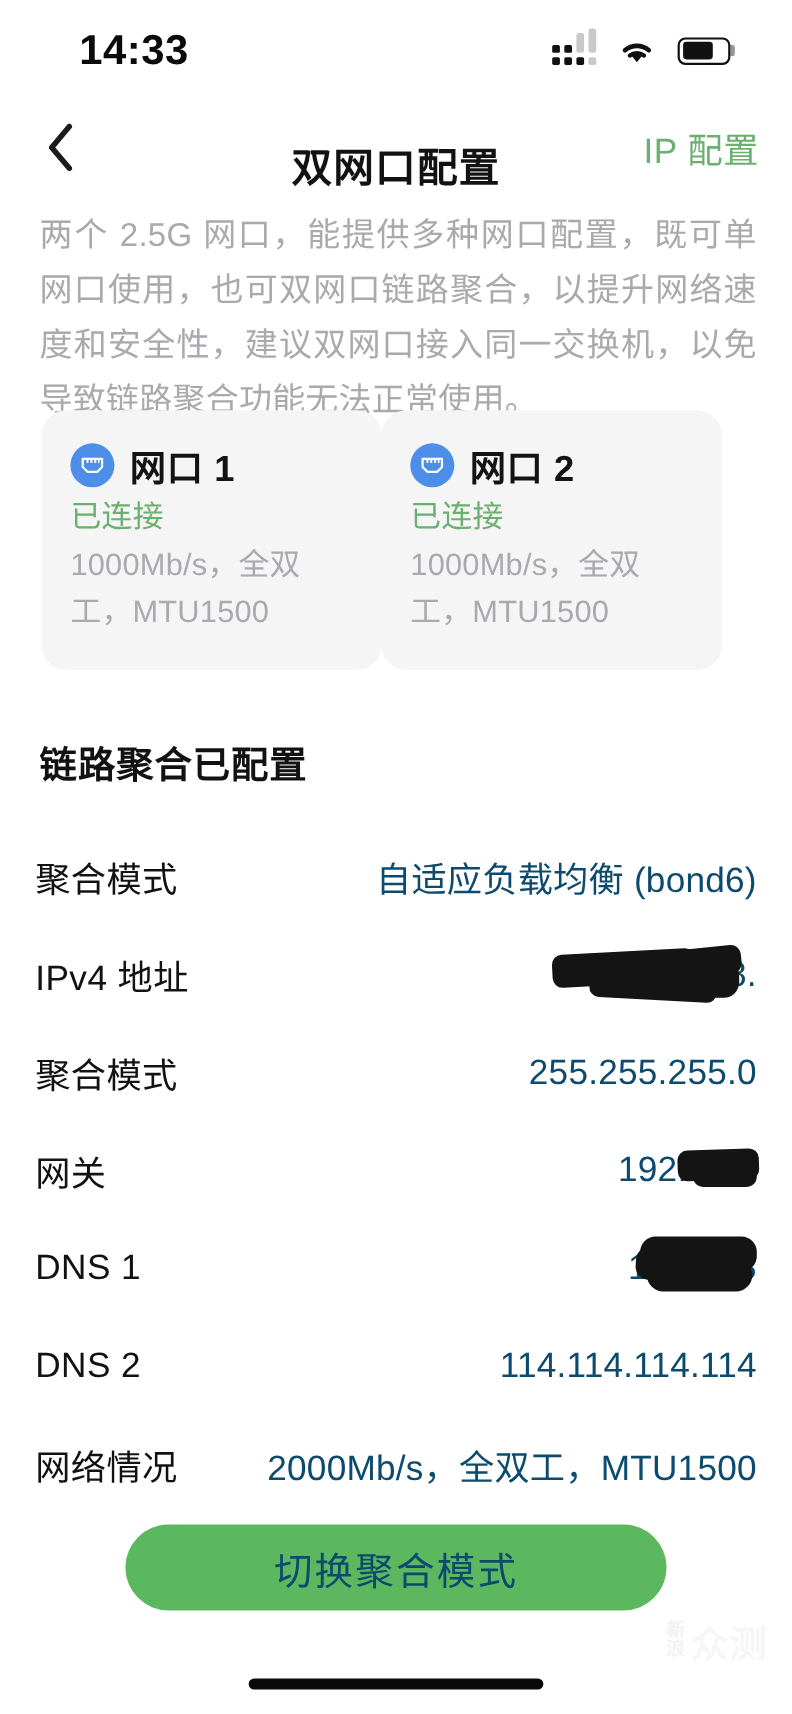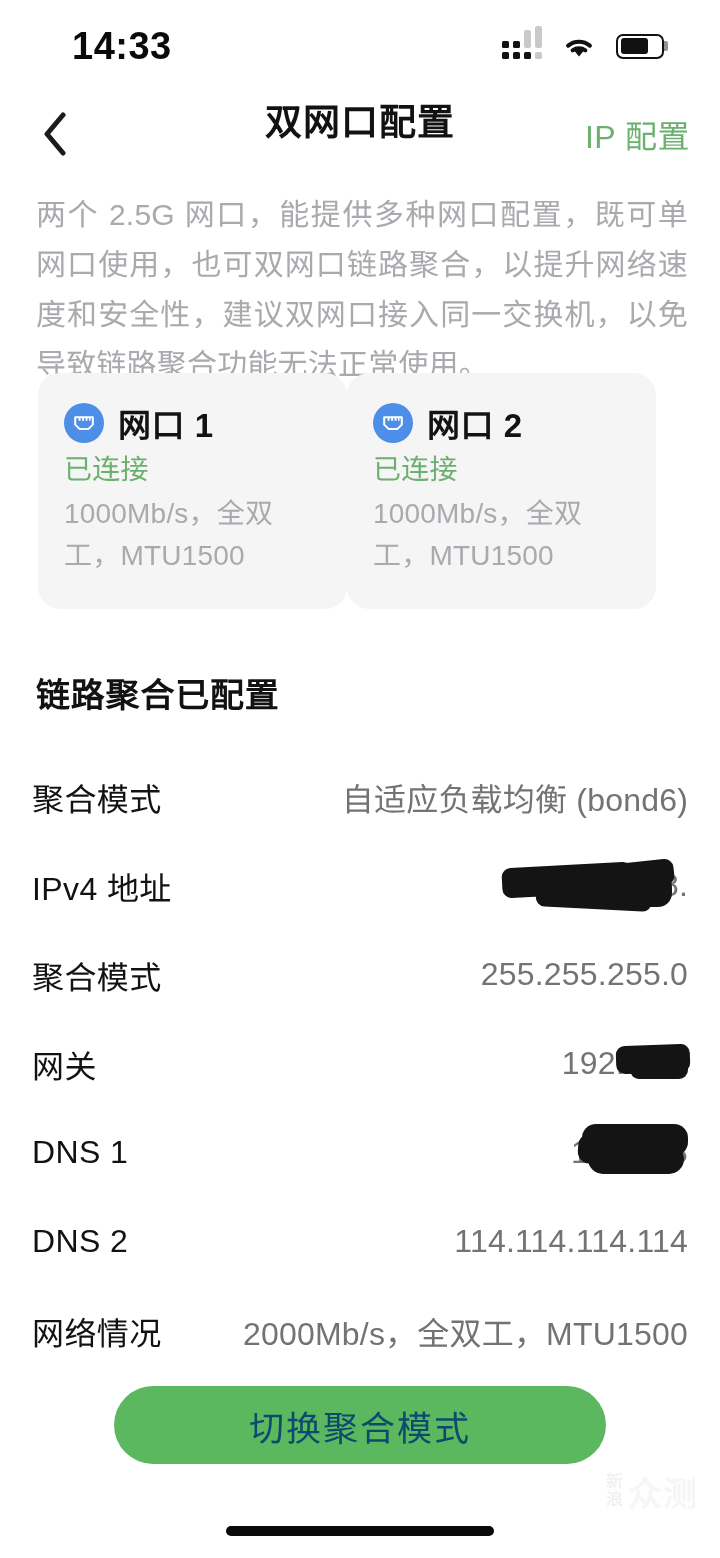--- a/index.html
+++ b/index.html
@@ -59,7 +59,7 @@
   .navbar {
     position:absolute; top:92px; left:0;
     width:720px; height:84px;
-    display:flex; align-items:flex-start;
+    display:flex; align-items:flex-end;
   }
   .nav-back {
     position:absolute; left:26px; top:50%;

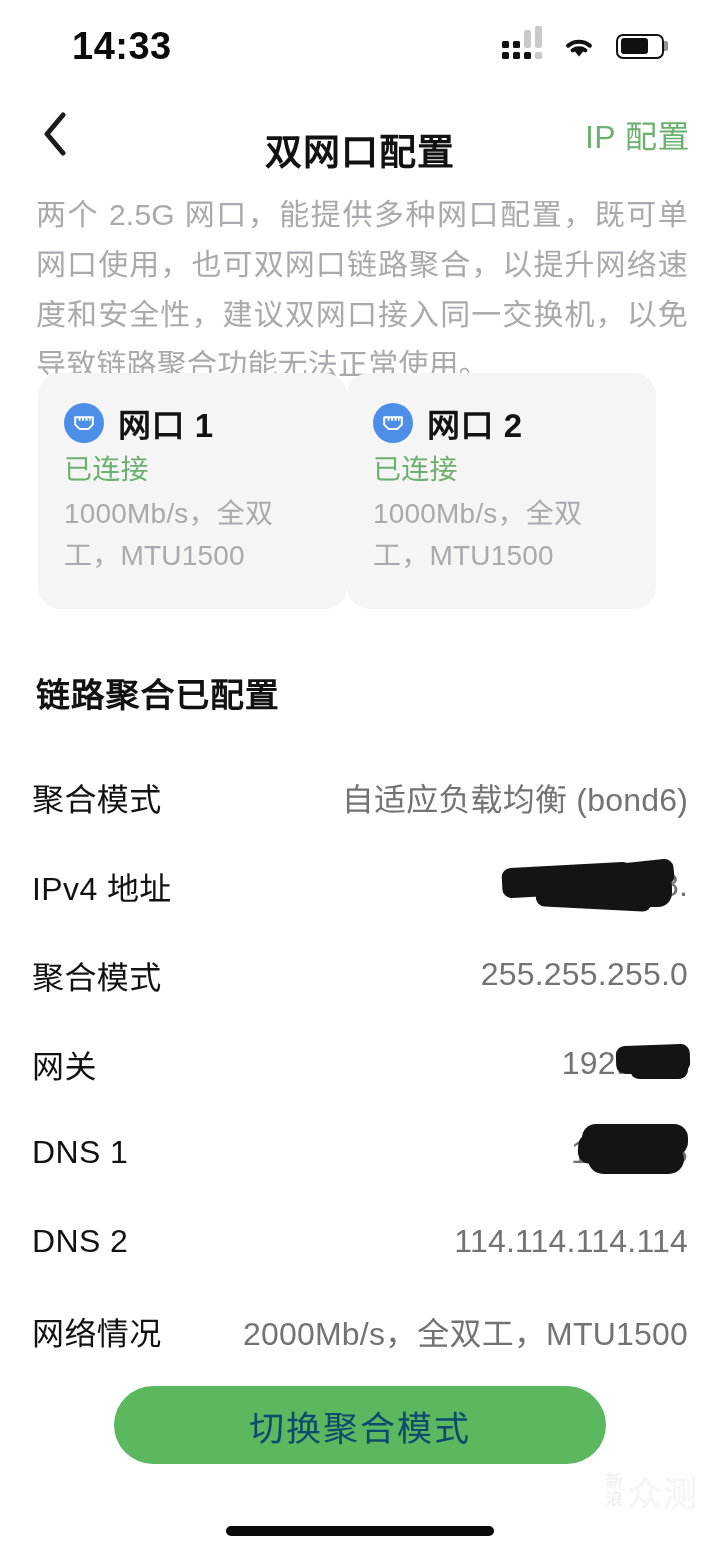--- a/index.html
+++ b/index.html
@@ -150,7 +150,7 @@
   }
   .row-value {
     position:relative;
-    font-size:32px; color:#737373;
+    font-size:32px; color:#0c4a6e;
     letter-spacing:0.2px;
     white-space:nowrap;
     text-align:left;

